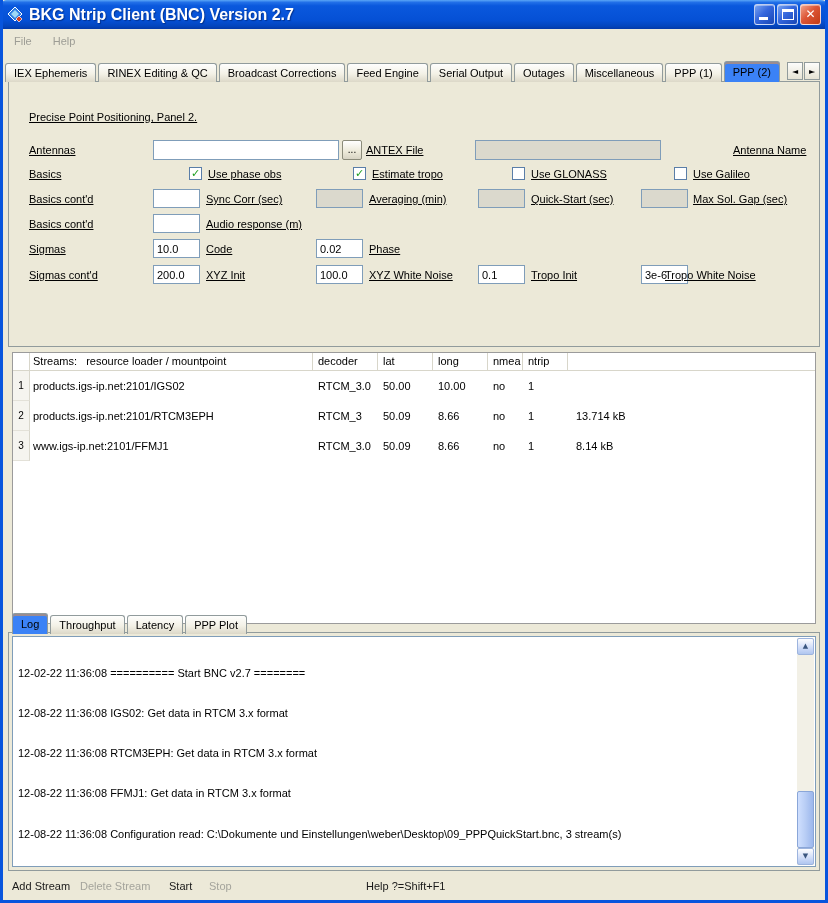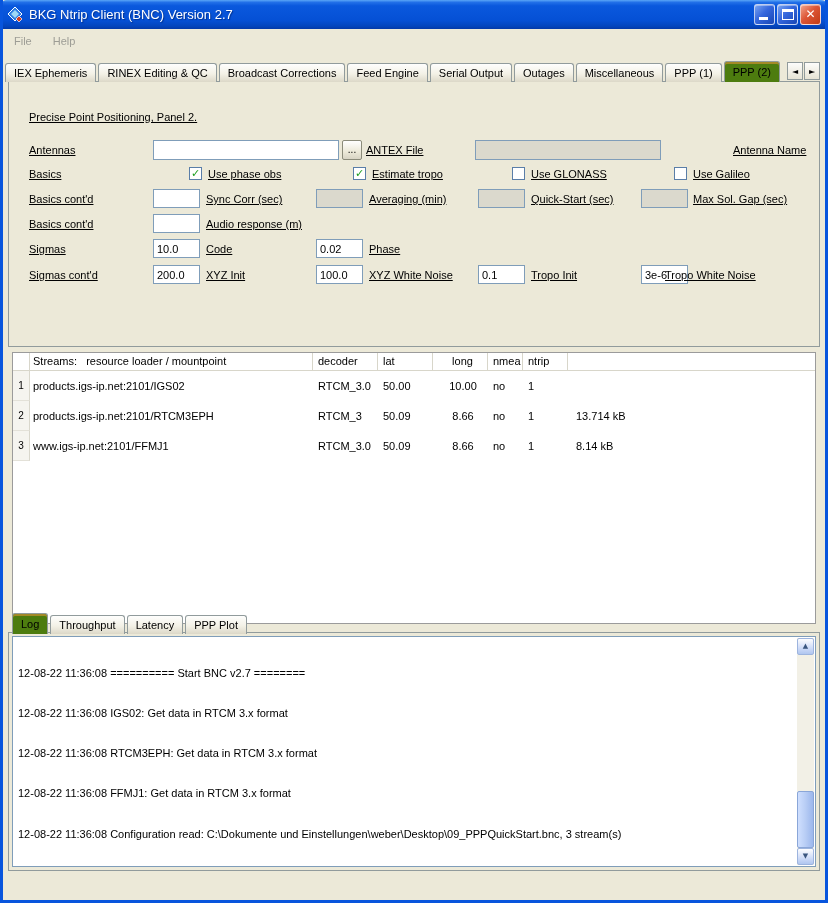--- a/index.html
+++ b/index.html
@@ -13,7 +13,7 @@
       background:linear-gradient(180deg,#5ba6f7 0%,#2270e8 8%,#0a58dd 20%,#0550d5 70%,#0345bd 90%,#0339a8 100%);
       display:flex; align-items:center; padding:0 7px; }
   .app-icon { width:17px; height:17px; margin-right:5px; flex:0 0 auto; }
-  .title-text { color:#fff; font-weight:normal; font-size:13px; text-shadow:1px 1px 1px rgba(0,40,120,.75); }
+  .title-text { color:#fff; font-weight:bold; font-size:16px; text-shadow:1px 1px 1px rgba(0,40,120,.75); }
   .winbtns { margin-left:auto; display:flex; gap:2px; }
   .winbtn { width:21px; height:21px; border-radius:3px; border:1px solid rgba(255,255,255,.7);
       color:#fff; text-align:center; position:relative; cursor:default;

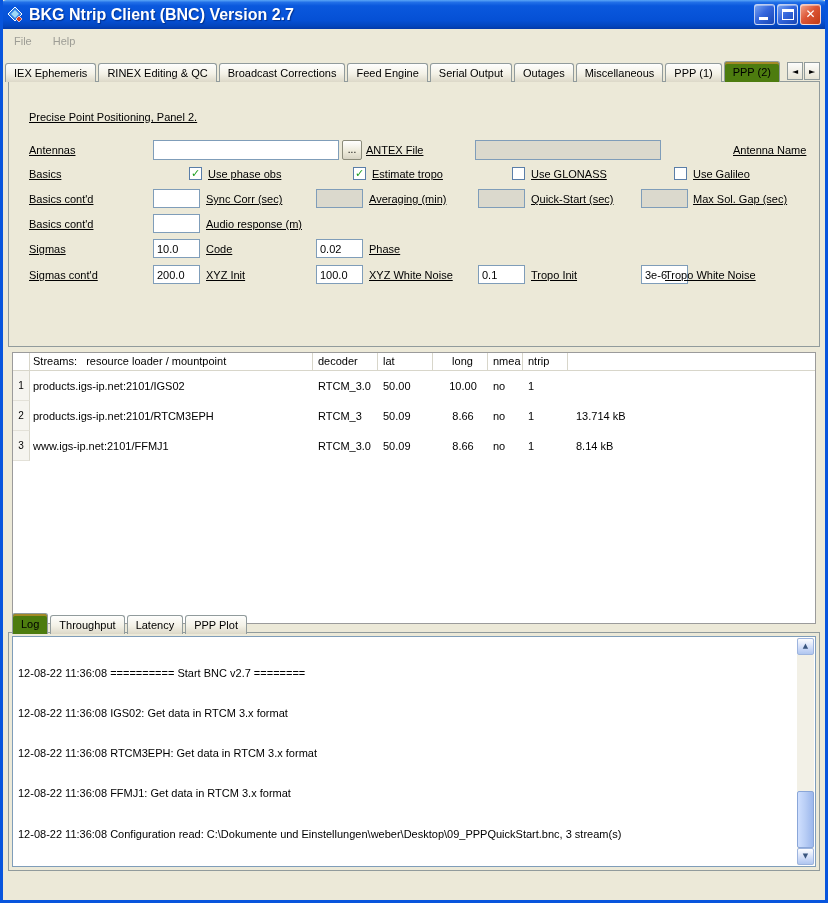--- a/index.html
+++ b/index.html
@@ -32,7 +32,7 @@
   .tab { height:19px; line-height:18px; padding:0 8px; margin-right:2px; white-space:nowrap;
       background:linear-gradient(180deg,#fefefd 0%,#f3f1e6 55%,#dcd8c8 100%);
       border:1px solid #919b9c; border-bottom:none; border-radius:3px 3px 0 0; cursor:default; }
-  .tab.selected { height:21px; line-height:21px; background:#4d7c0f; position:relative; z-index:4;
+  .tab.selected { height:21px; line-height:21px; background:#3b82f6; position:relative; z-index:4;
       box-shadow:inset 0 2px 0 rgba(235,150,60,.55); }
   .tabscroll { position:absolute; top:62px; left:783px; display:flex; z-index:3; }
   .tabscroll .sarr { width:16px; height:18px; border:1px solid #919b9c; margin-left:1px;

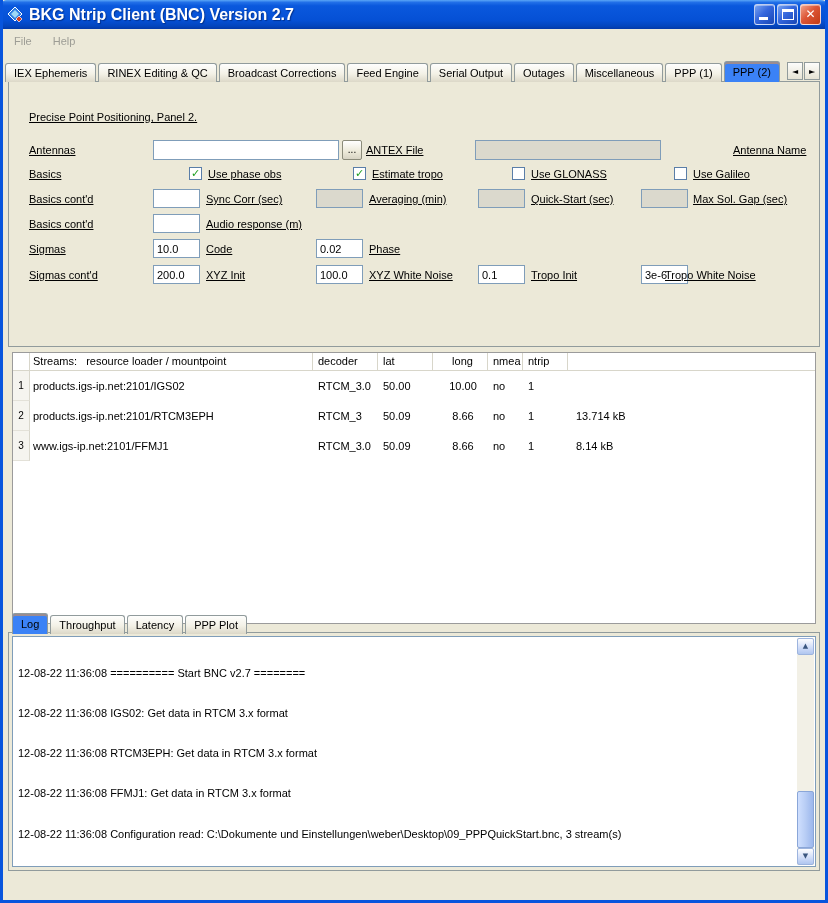--- a/index.html
+++ b/index.html
@@ -58,7 +58,7 @@
   .c1 { width:283px; flex:0 0 283px; padding-left:3px; }
   .c2 { width:65px;  flex:0 0 65px;  padding-left:5px; }
   .c3 { width:55px;  flex:0 0 55px;  padding-left:5px; }
-  .c4 { width:55px;  flex:0 0 55px;  padding-left:5px;text-align:center; }
+  .c4 { width:55px;  flex:0 0 55px;  padding-left:5px; }
   .c5 { width:35px;  flex:0 0 35px;  padding-left:5px; }
   .c6 { width:45px;  flex:0 0 45px;  padding-left:5px; }
   .c7 { flex:1; padding-left:8px; border-right:none; }

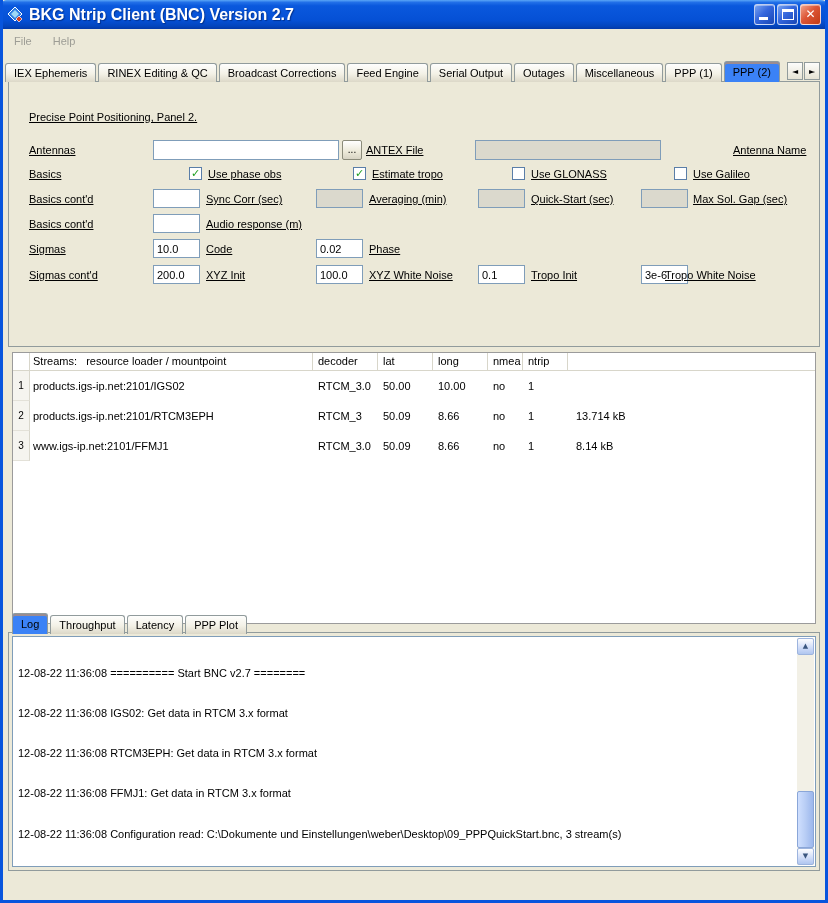--- a/index.html
+++ b/index.html
@@ -233,7 +233,7 @@
   <div class="bpane">
     <div class="logbox">
       <div class="loglines">
-        <div>12-08-22 11:36:08 ========== Start BNC v2.7 ========</div>
+        <div>12-02-22 11:36:08 ========== Start BNC v2.7 ========</div>
         <div>12-08-22 11:36:08 IGS02: Get data in RTCM 3.x format</div>
         <div>12-08-22 11:36:08 RTCM3EPH: Get data in RTCM 3.x format</div>
         <div>12-08-22 11:36:08 FFMJ1: Get data in RTCM 3.x format</div>

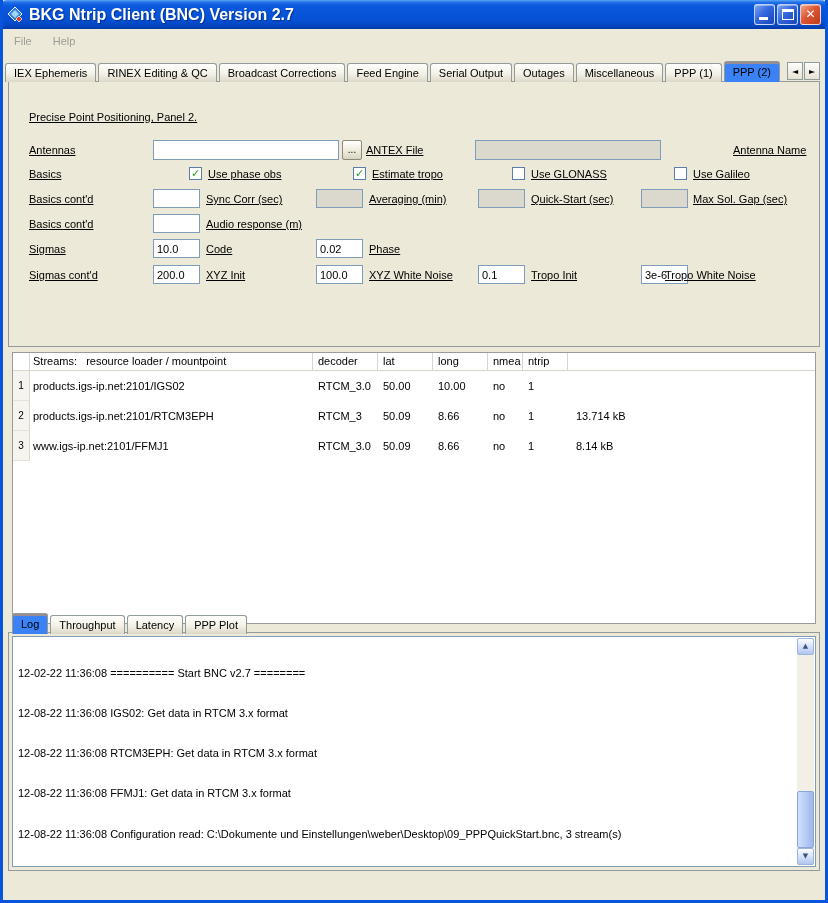--- a/index.html
+++ b/index.html
@@ -258,6 +258,13 @@
     </div>
   </div>
 
+  <div class="footer">
+    <span class="item enabled" style="left:9px">Add Stream</span>
+    <span class="item disabled" style="left:77px">Delete Stream</span>
+    <span class="item enabled" style="left:166px">Start</span>
+    <span class="item disabled" style="left:206px">Stop</span>
+    <span class="item enabled" style="left:363px">Help ?=Shift+F1</span>
+  </div>
 
 </div>
 

